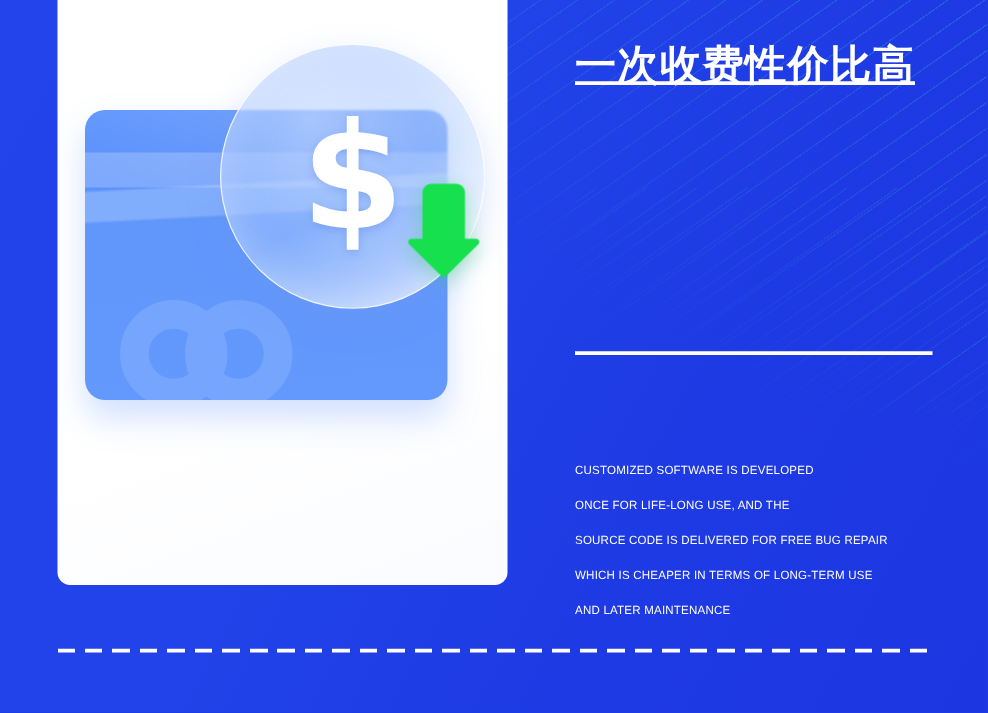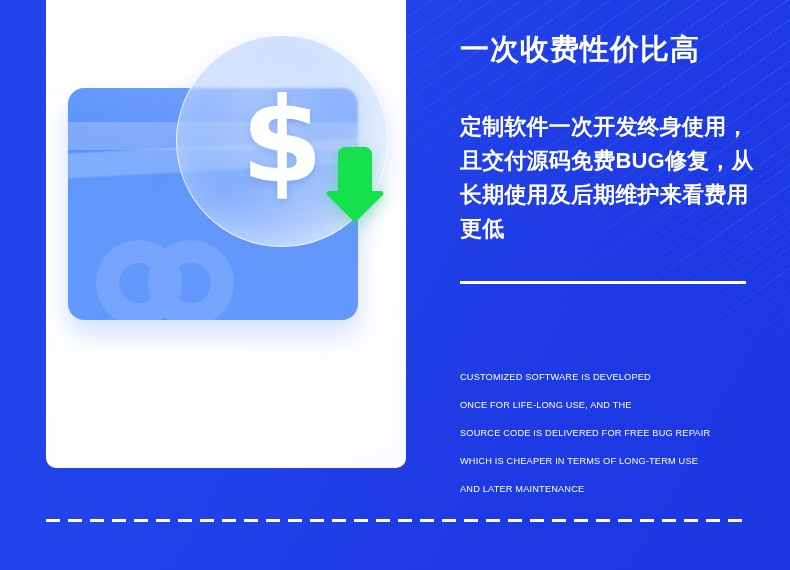--- a/index.html
+++ b/index.html
@@ -110,8 +110,8 @@
 
   .title {
     position:absolute; left:0; top:32px; width:300px;
-    color:#ffffff; font-size:29px; font-weight:700;
-    letter-spacing:1px; line-height:1.2; white-space:nowrap;
+    color:#ffffff; font-size:33px; font-weight:700;
+    letter-spacing:1px; line-height:1.2; white-space:nowrap;text-decoration:underline;
   }
 
   .body-text {

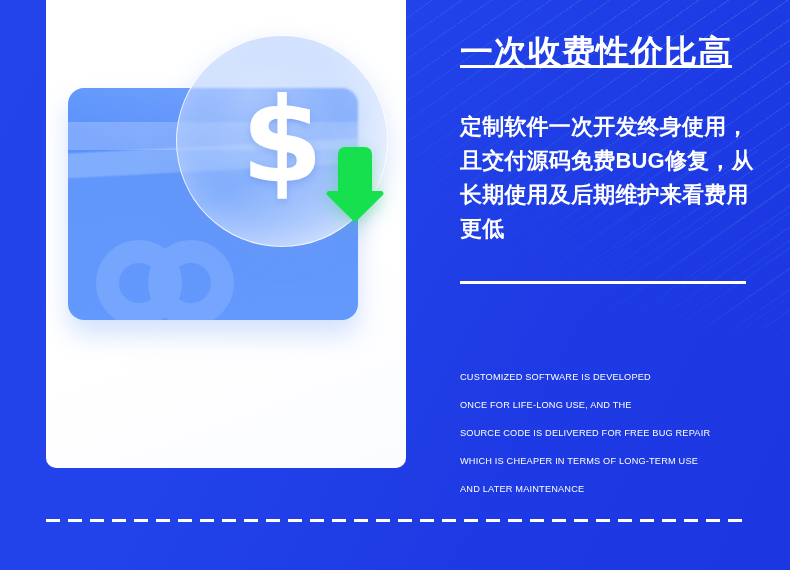--- a/index.html
+++ b/index.html
@@ -175,7 +175,6 @@
 
 <div class="right">
   <div class="title">一次收费性价比高</div>
-  <div class="body-text">定制软件一次开发终身使用，且交付源码免费BUG修复，从长期使用及后期维护来看费用更低</div>
   <div class="divider"></div>
 
   <div class="caption">

